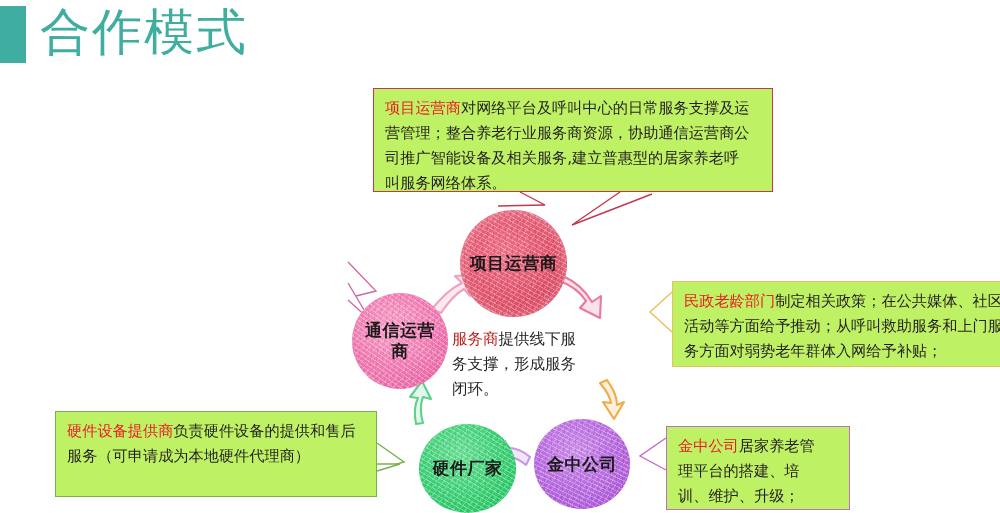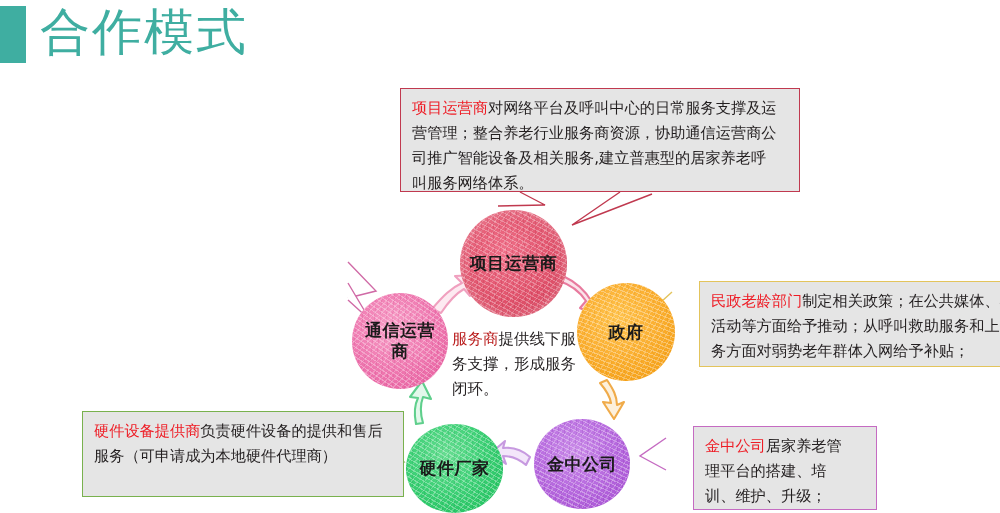--- a/index.html
+++ b/index.html
@@ -147,14 +147,13 @@
   
   .callout {
     position: absolute;
-    background: #e5e5e5;
+    background: #bef264;
     box-sizing: border-box;
     font-size: 15.2px;
     line-height: 25px;
     color: #231f20;
     padding: 7px 20px 6px 11px;
     z-index: 5;
-    margin-left: 27px;
   }
   .callout .kw { color: #ee1c25; }
 

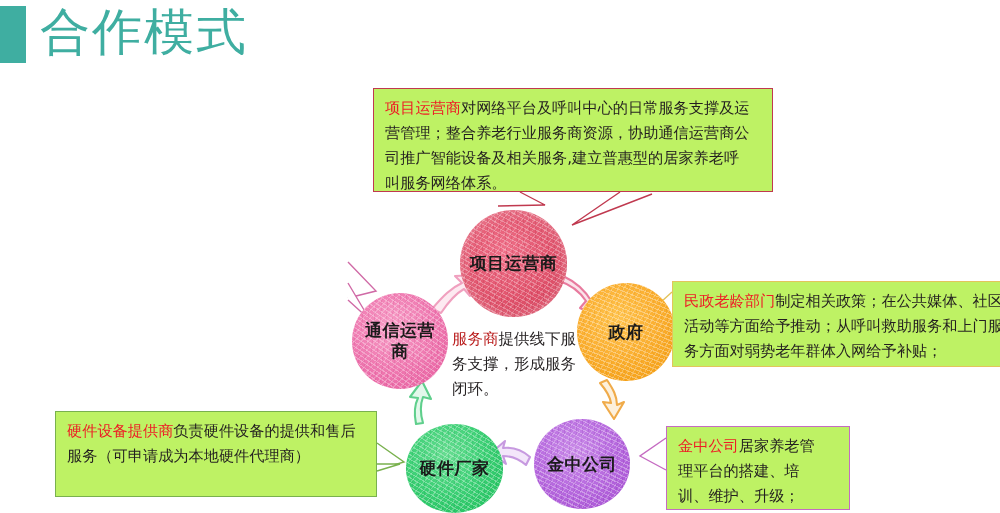--- a/index.html
+++ b/index.html
@@ -261,11 +261,6 @@
     <span class="node-label">通信运营商</span>
   </div>
 
-  <div class="node" id="node-government">
-    <span class="tex"></span>
-    <span class="tex2"></span>
-    <span class="node-label">政府</span>
-  </div>
 
   <div class="node" id="node-hardware">
     <span class="tex"></span>

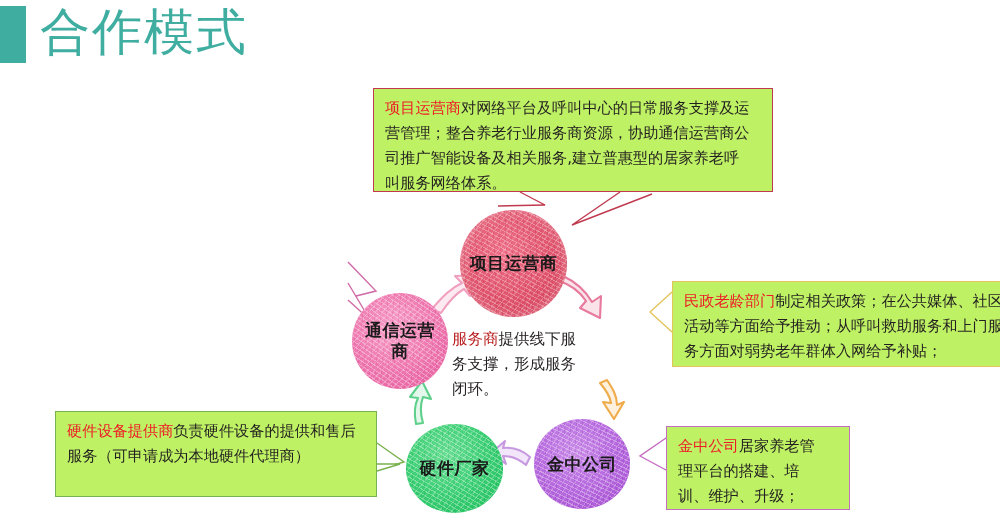--- a/index.html
+++ b/index.html
@@ -118,7 +118,7 @@
 
   
   #node-hardware {
-    left: 406px; top: 424px; width: 97px; height: 89px;
+    left: 419px; top: 424px; width: 97px; height: 89px;
     background: radial-gradient(circle at 42% 34%, #67dd91 0%, #3fd177 45%, #26c463 80%, #19ba58 100%);
   }
   #node-hardware .tex {

